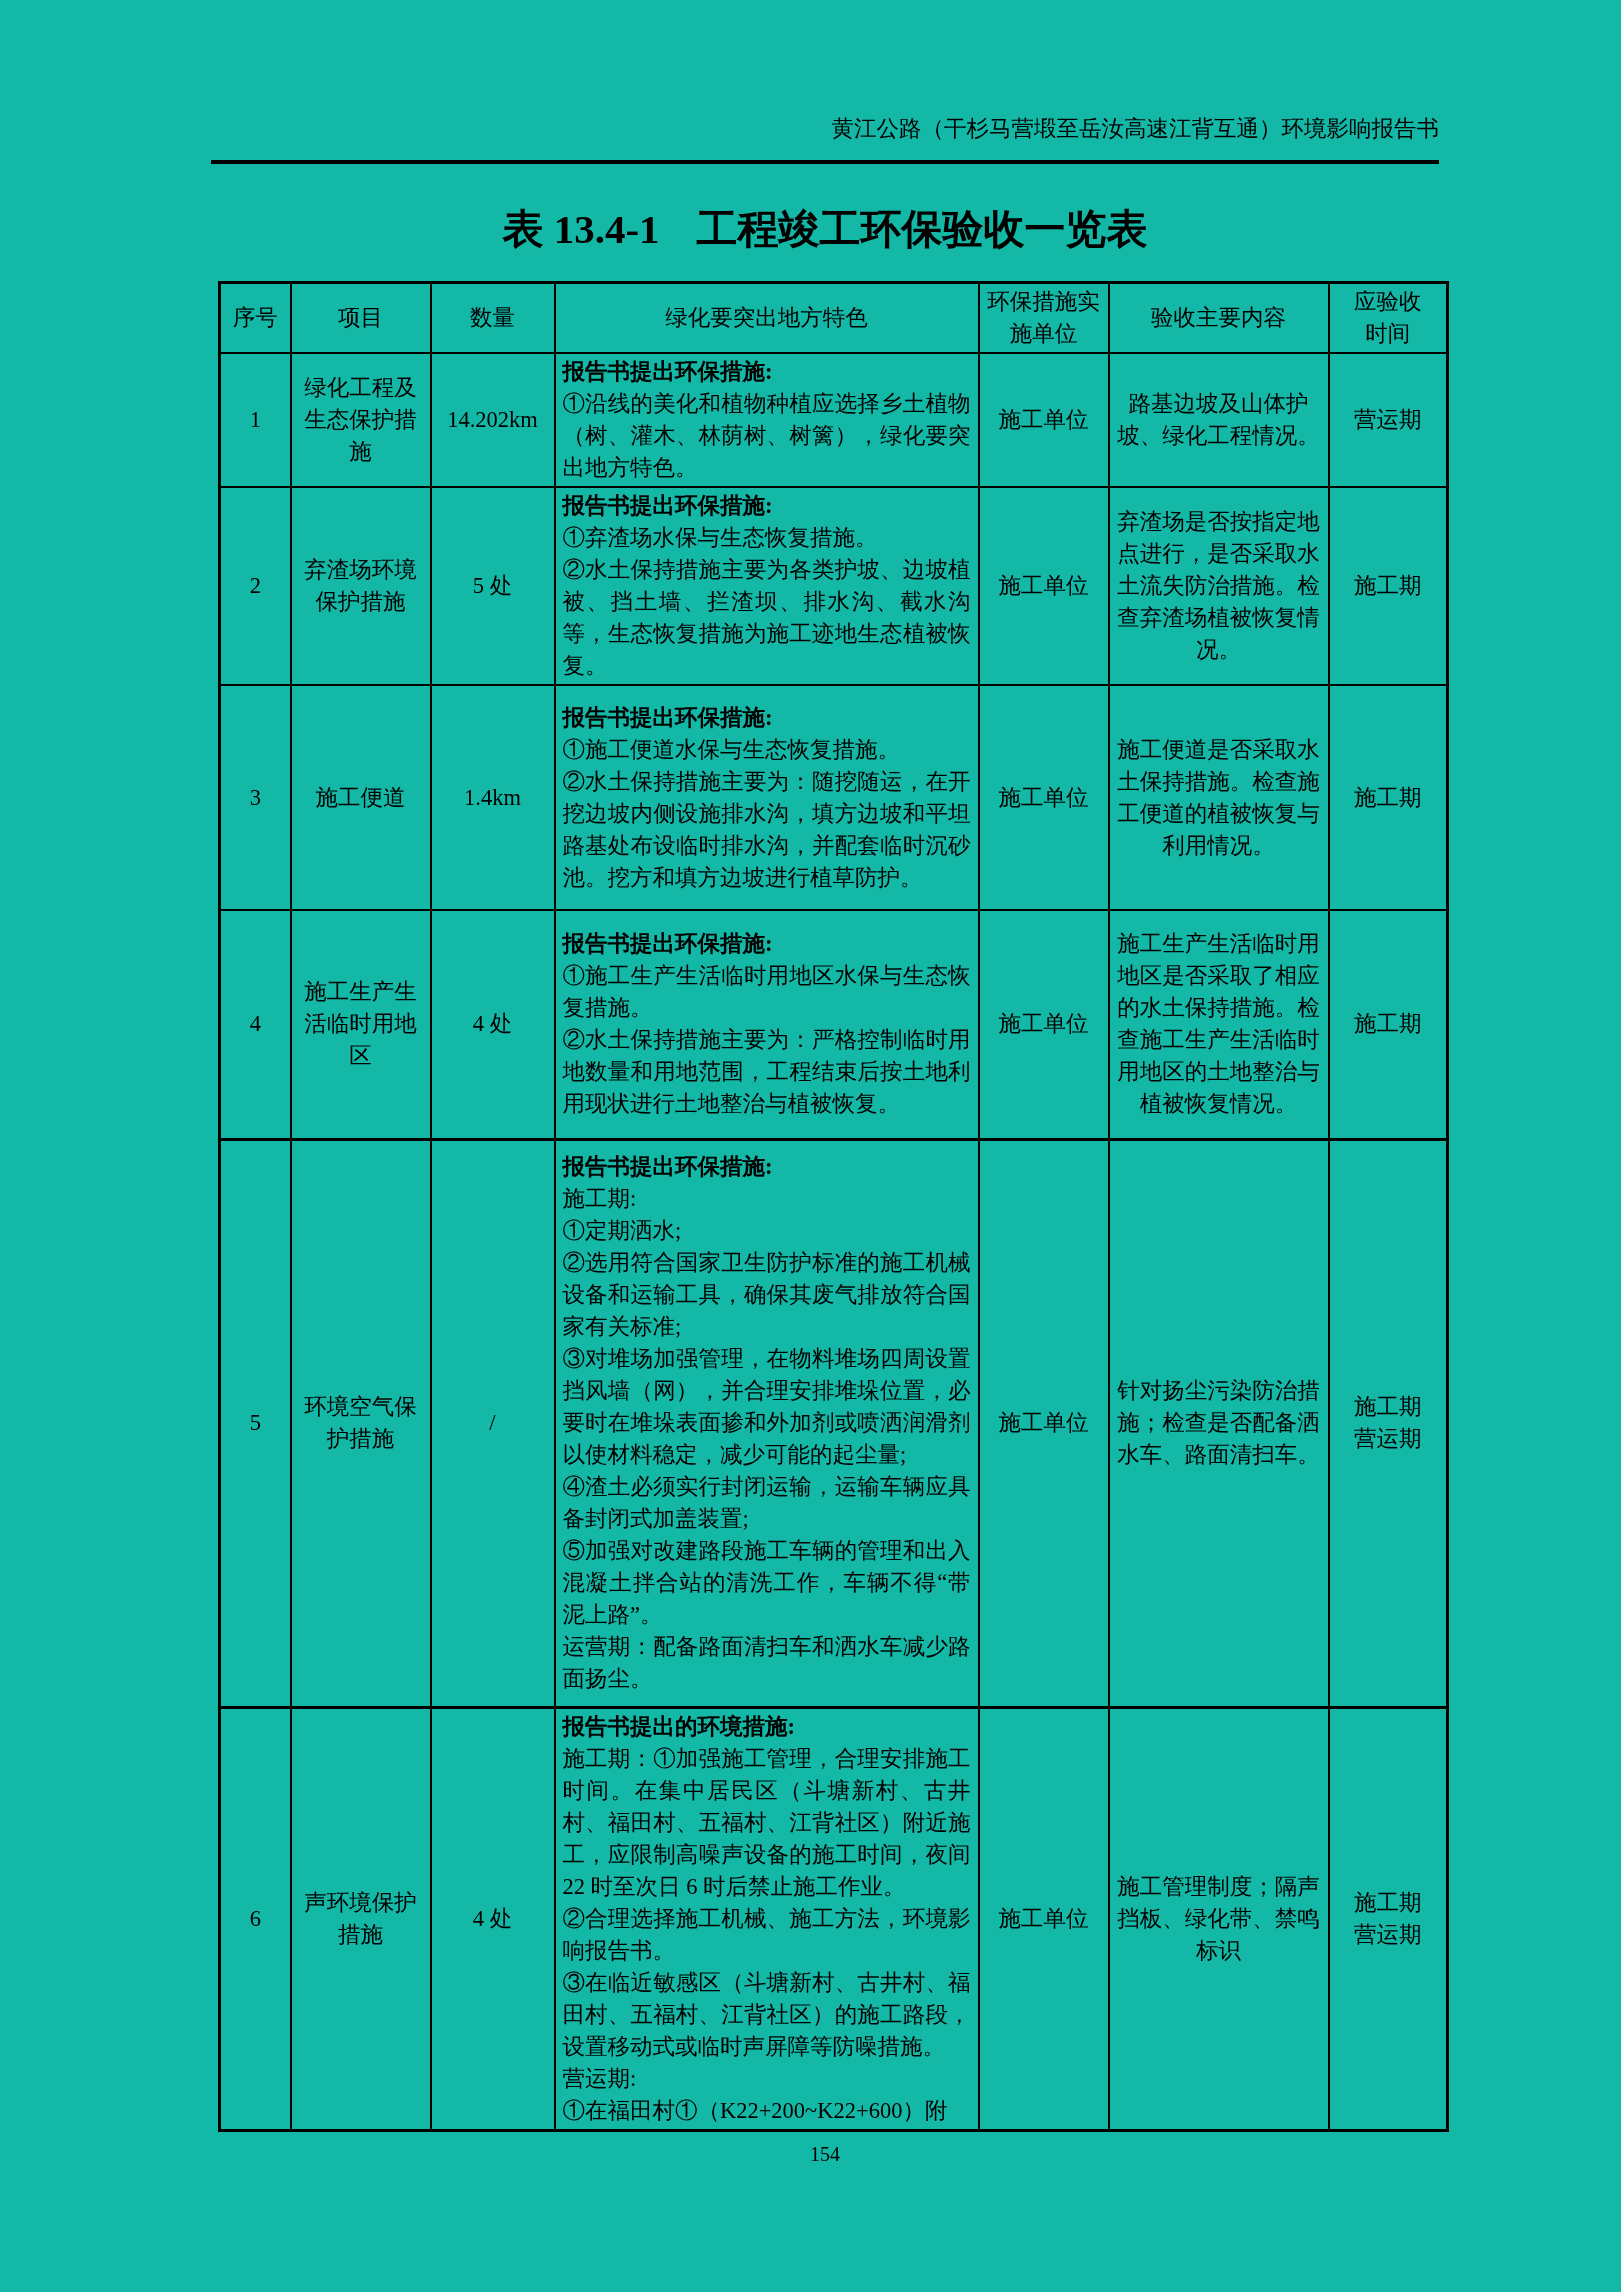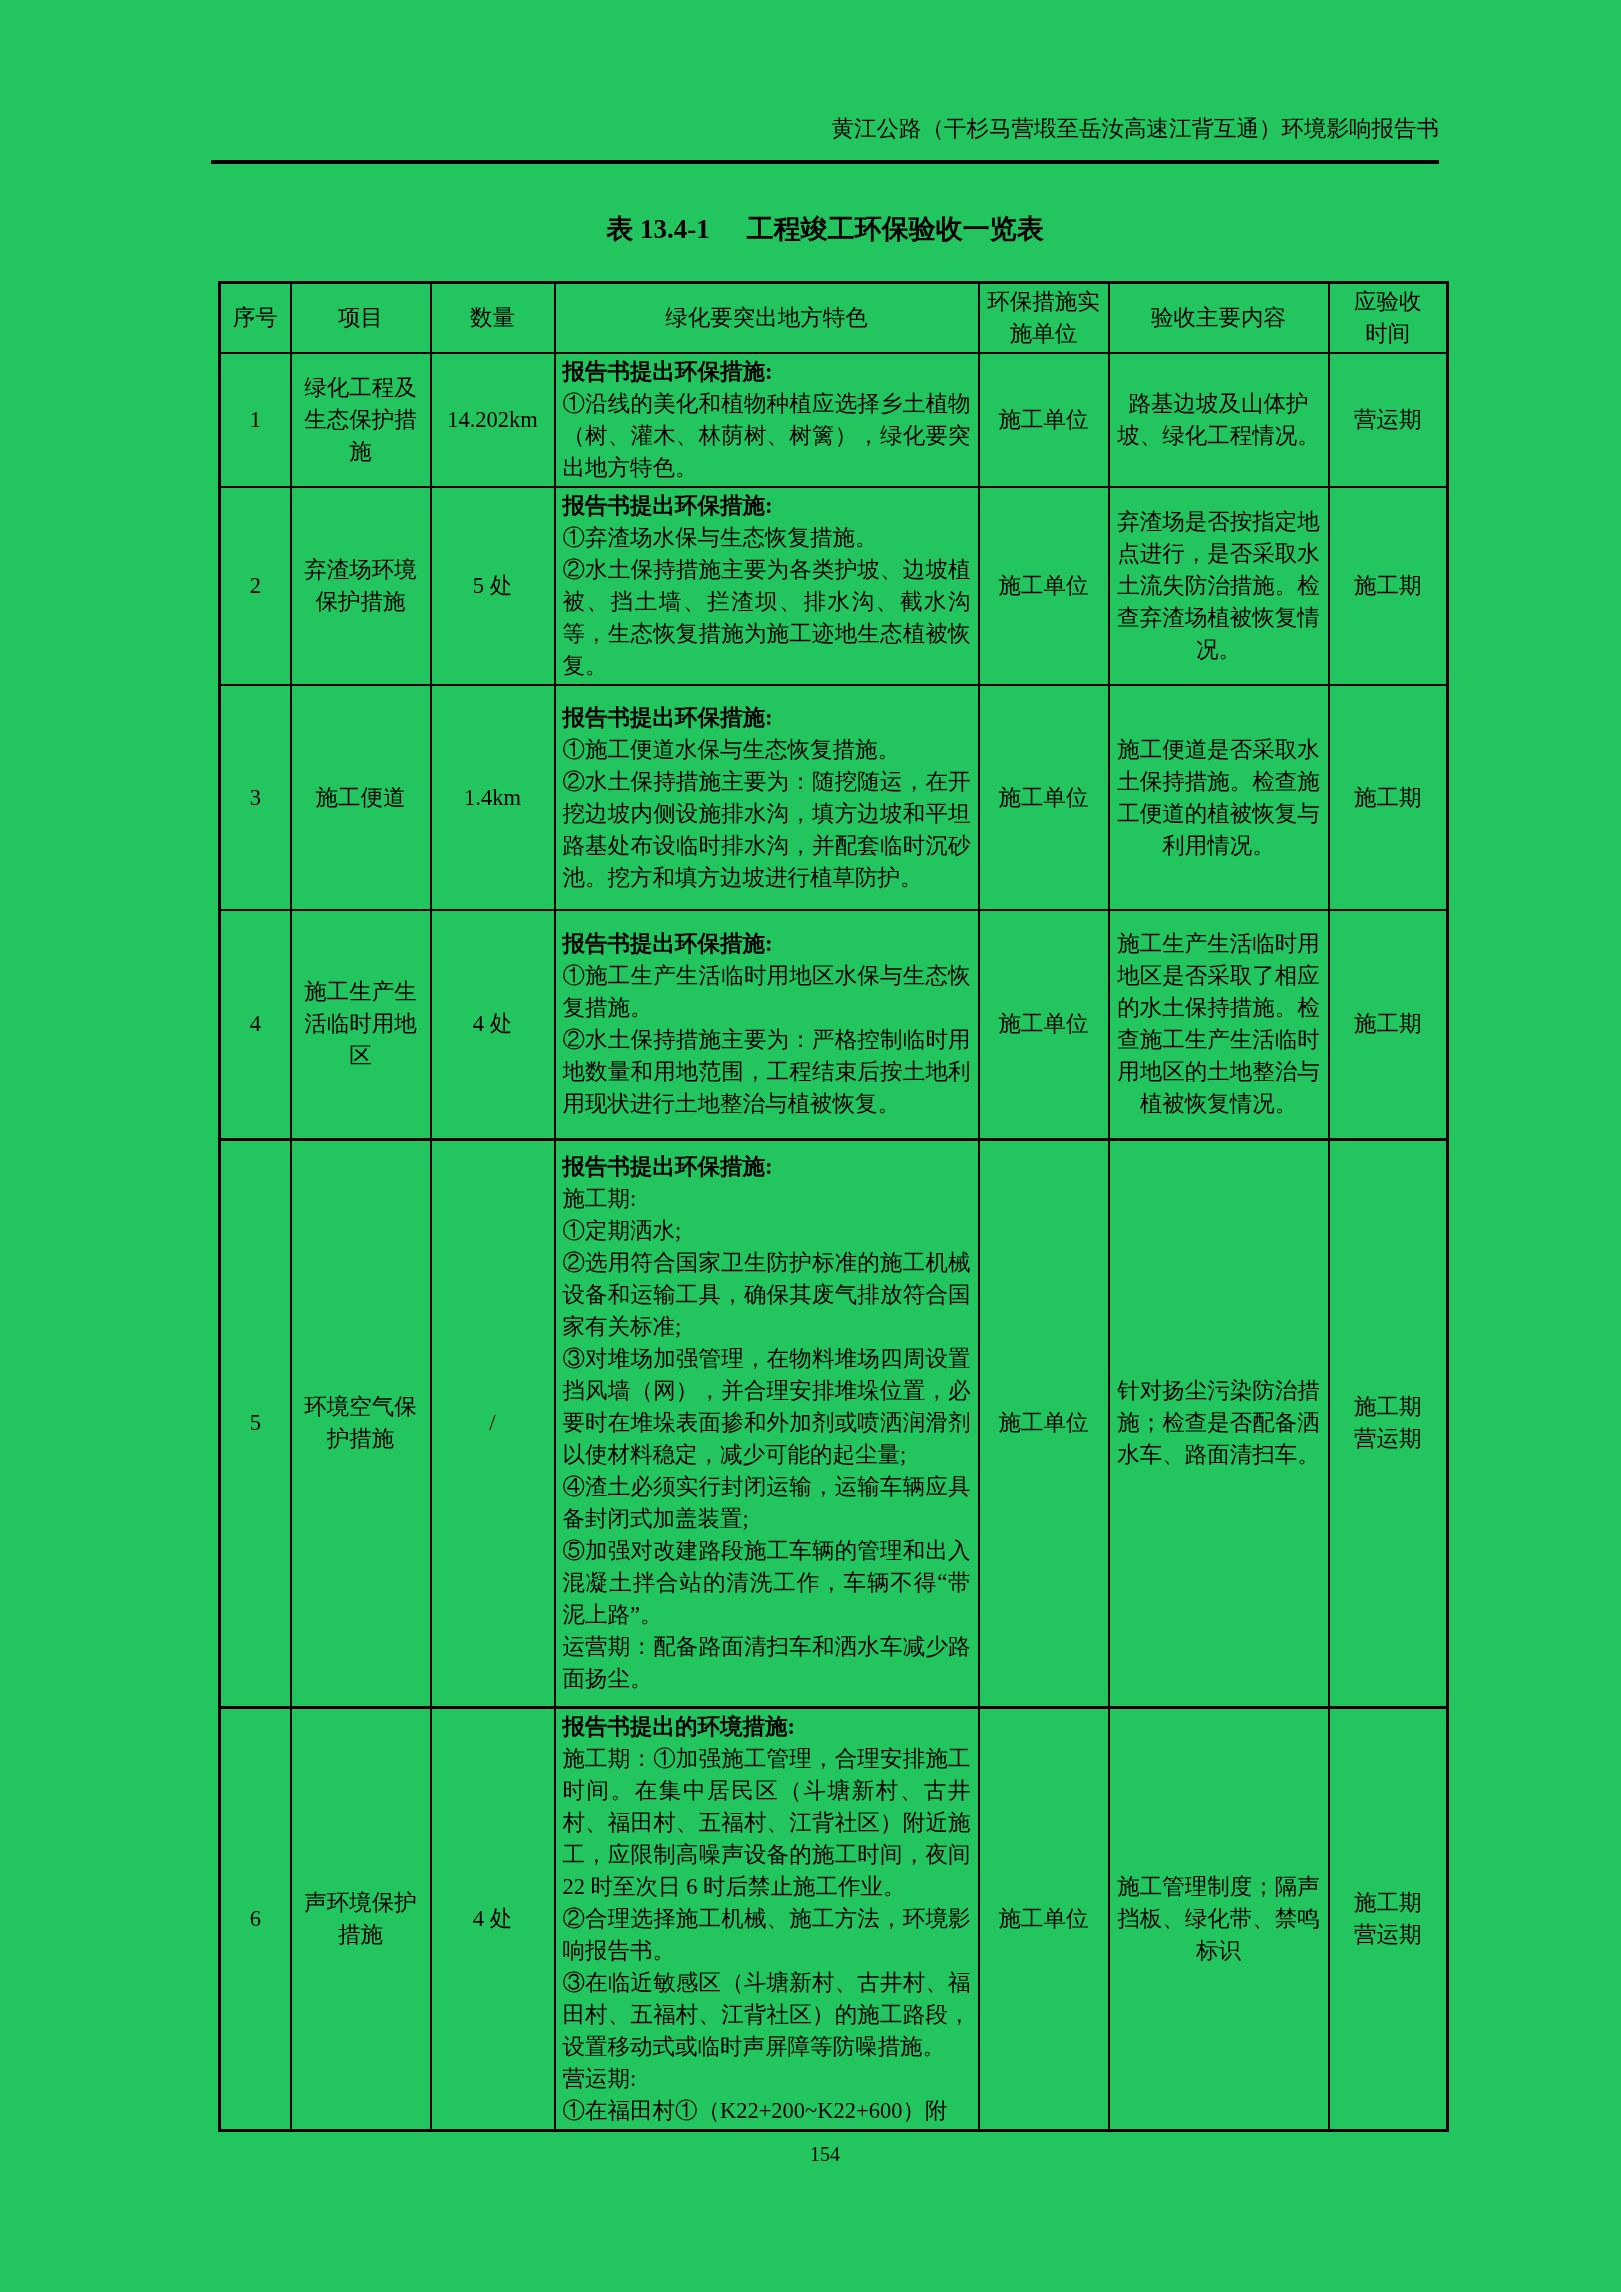--- a/index.html
+++ b/index.html
@@ -6,7 +6,7 @@
   .page{
     position:relative;
     width:1621px;height:2293px;
-    background:#22c55e;
+    background:#14b8a6;
     color:#000;
     font-family:"Liberation Serif","DejaVu Serif",serif;
     overflow:hidden;

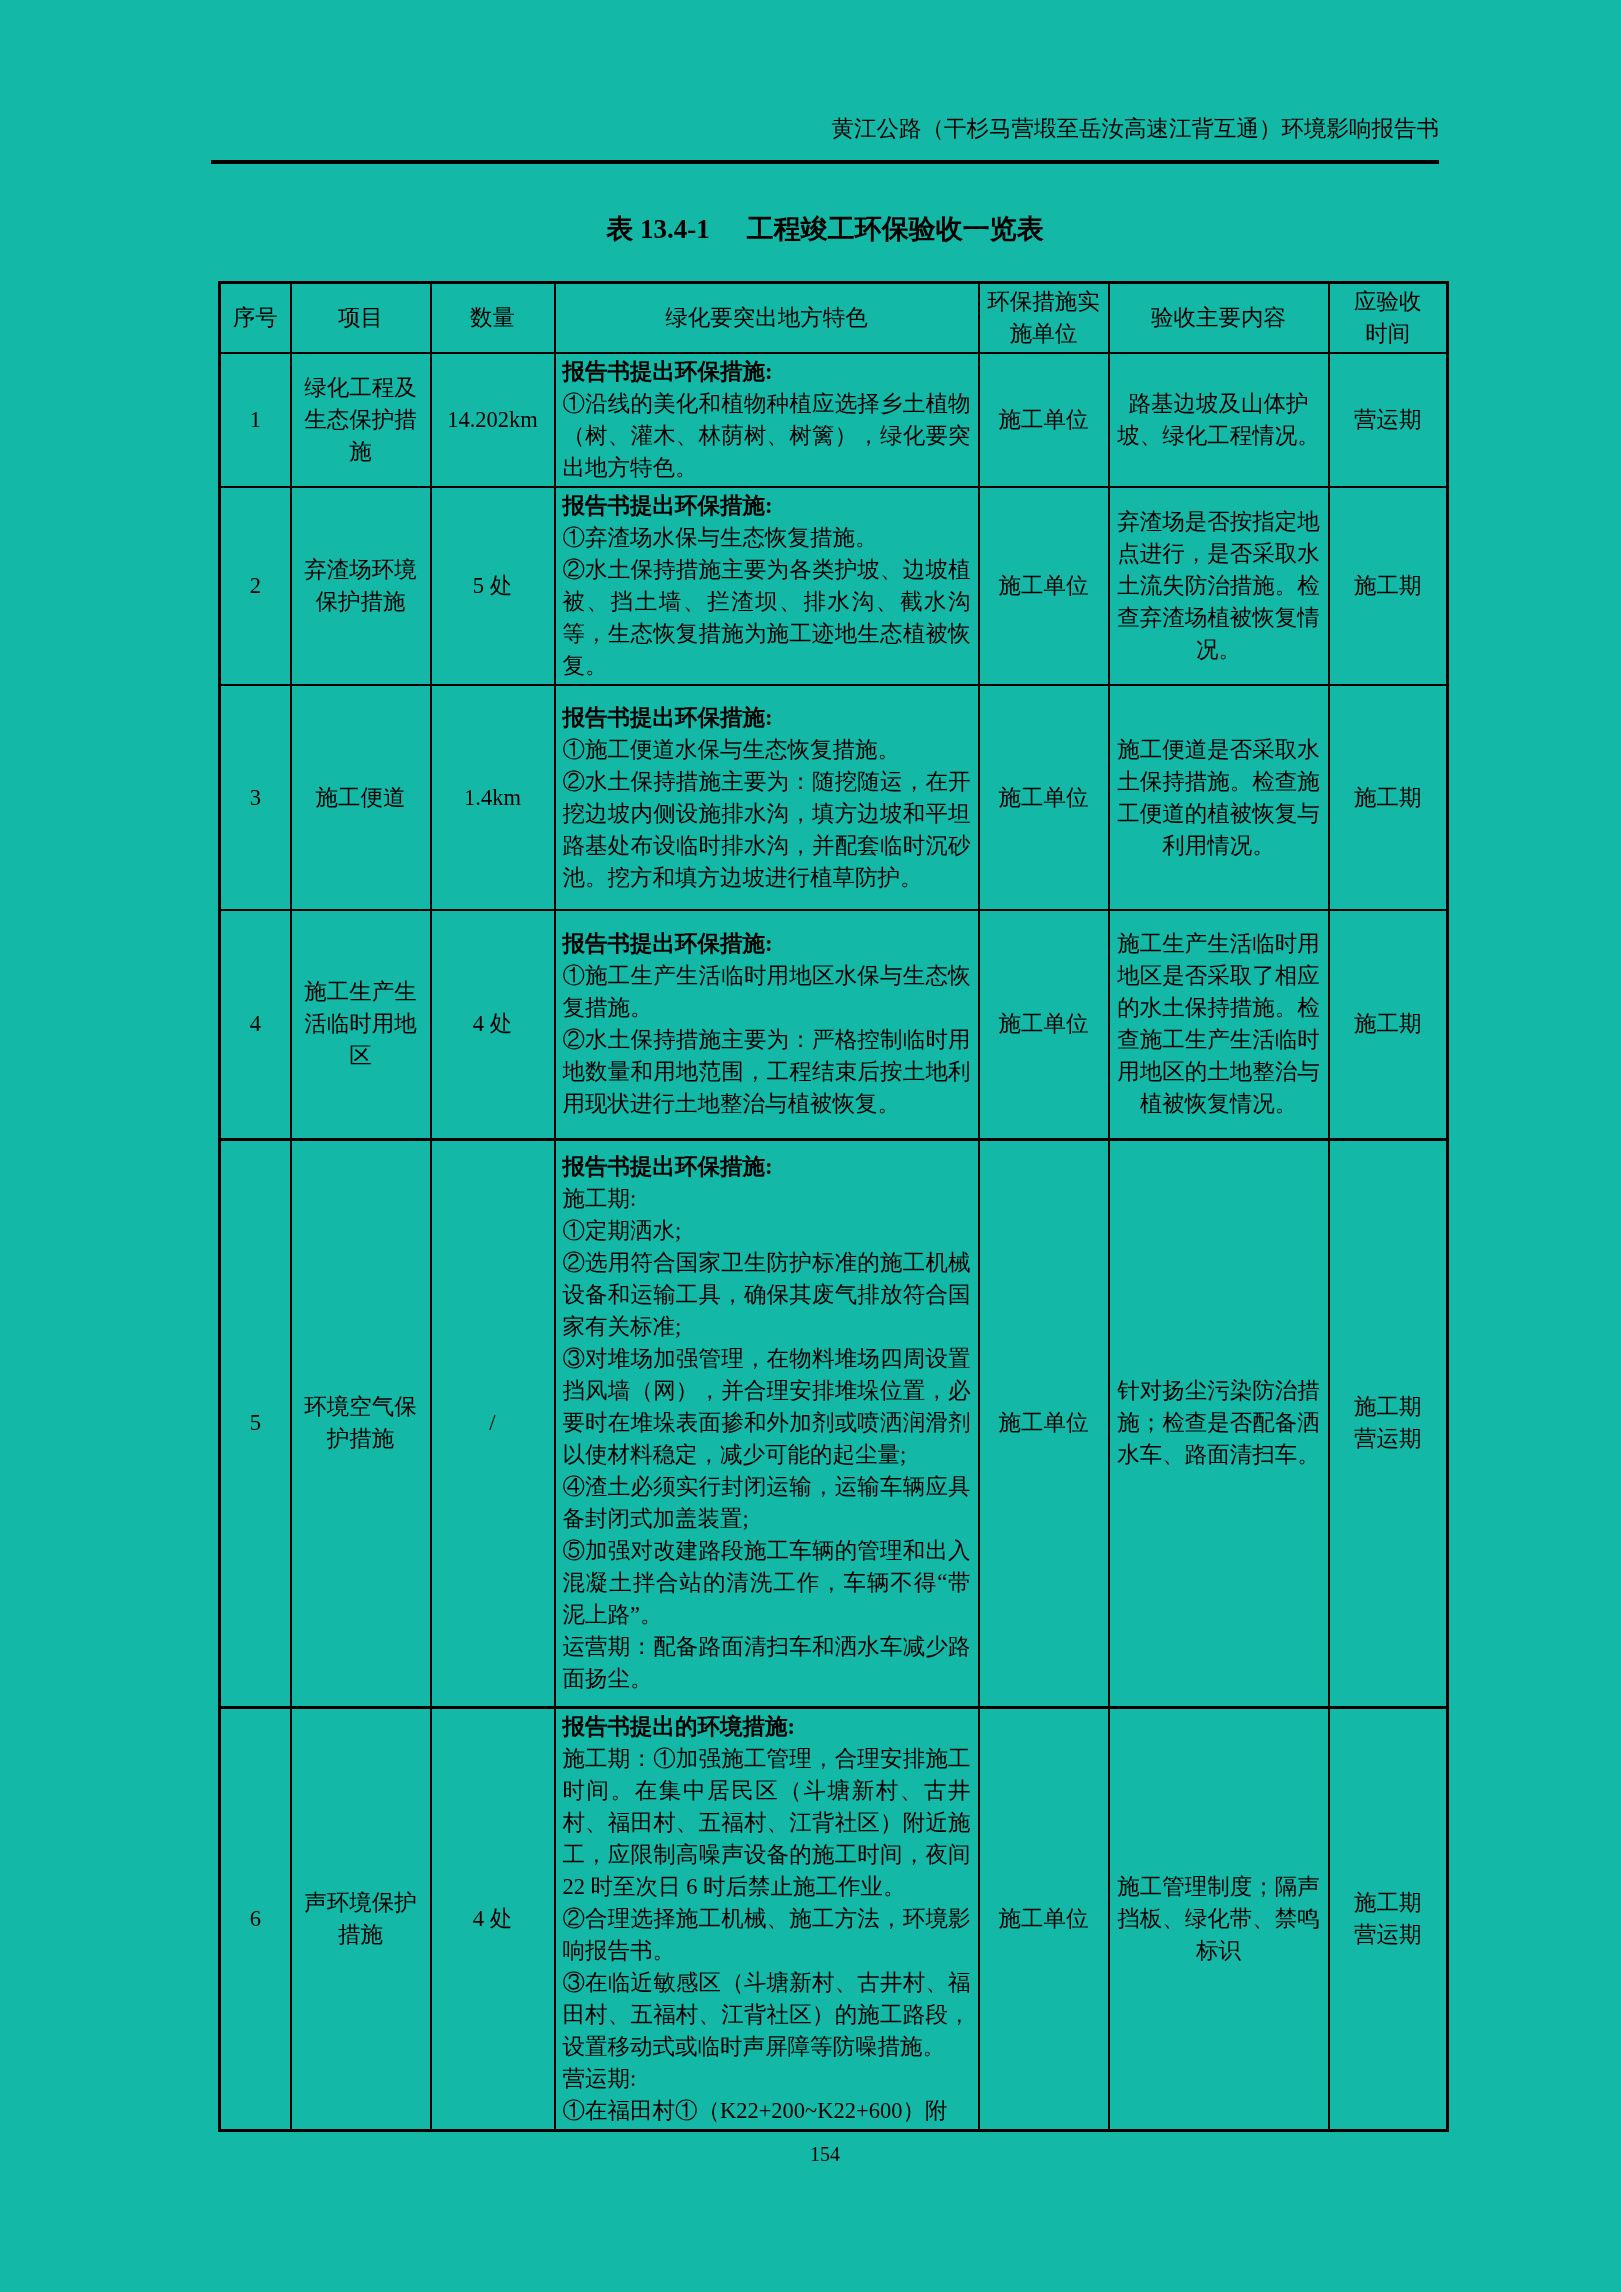--- a/index.html
+++ b/index.html
@@ -21,7 +21,7 @@
   }
   .doc-title{
     position:absolute;top:210px;left:211px;width:1228px;
-    text-align:center;font-size:27px;font-weight:bold;line-height:39px;
+    text-align:center;font-size:41px;font-weight:bold;line-height:39px;
     white-space:nowrap;
   }
   .title-gap{display:inline-block;width:37px;}

